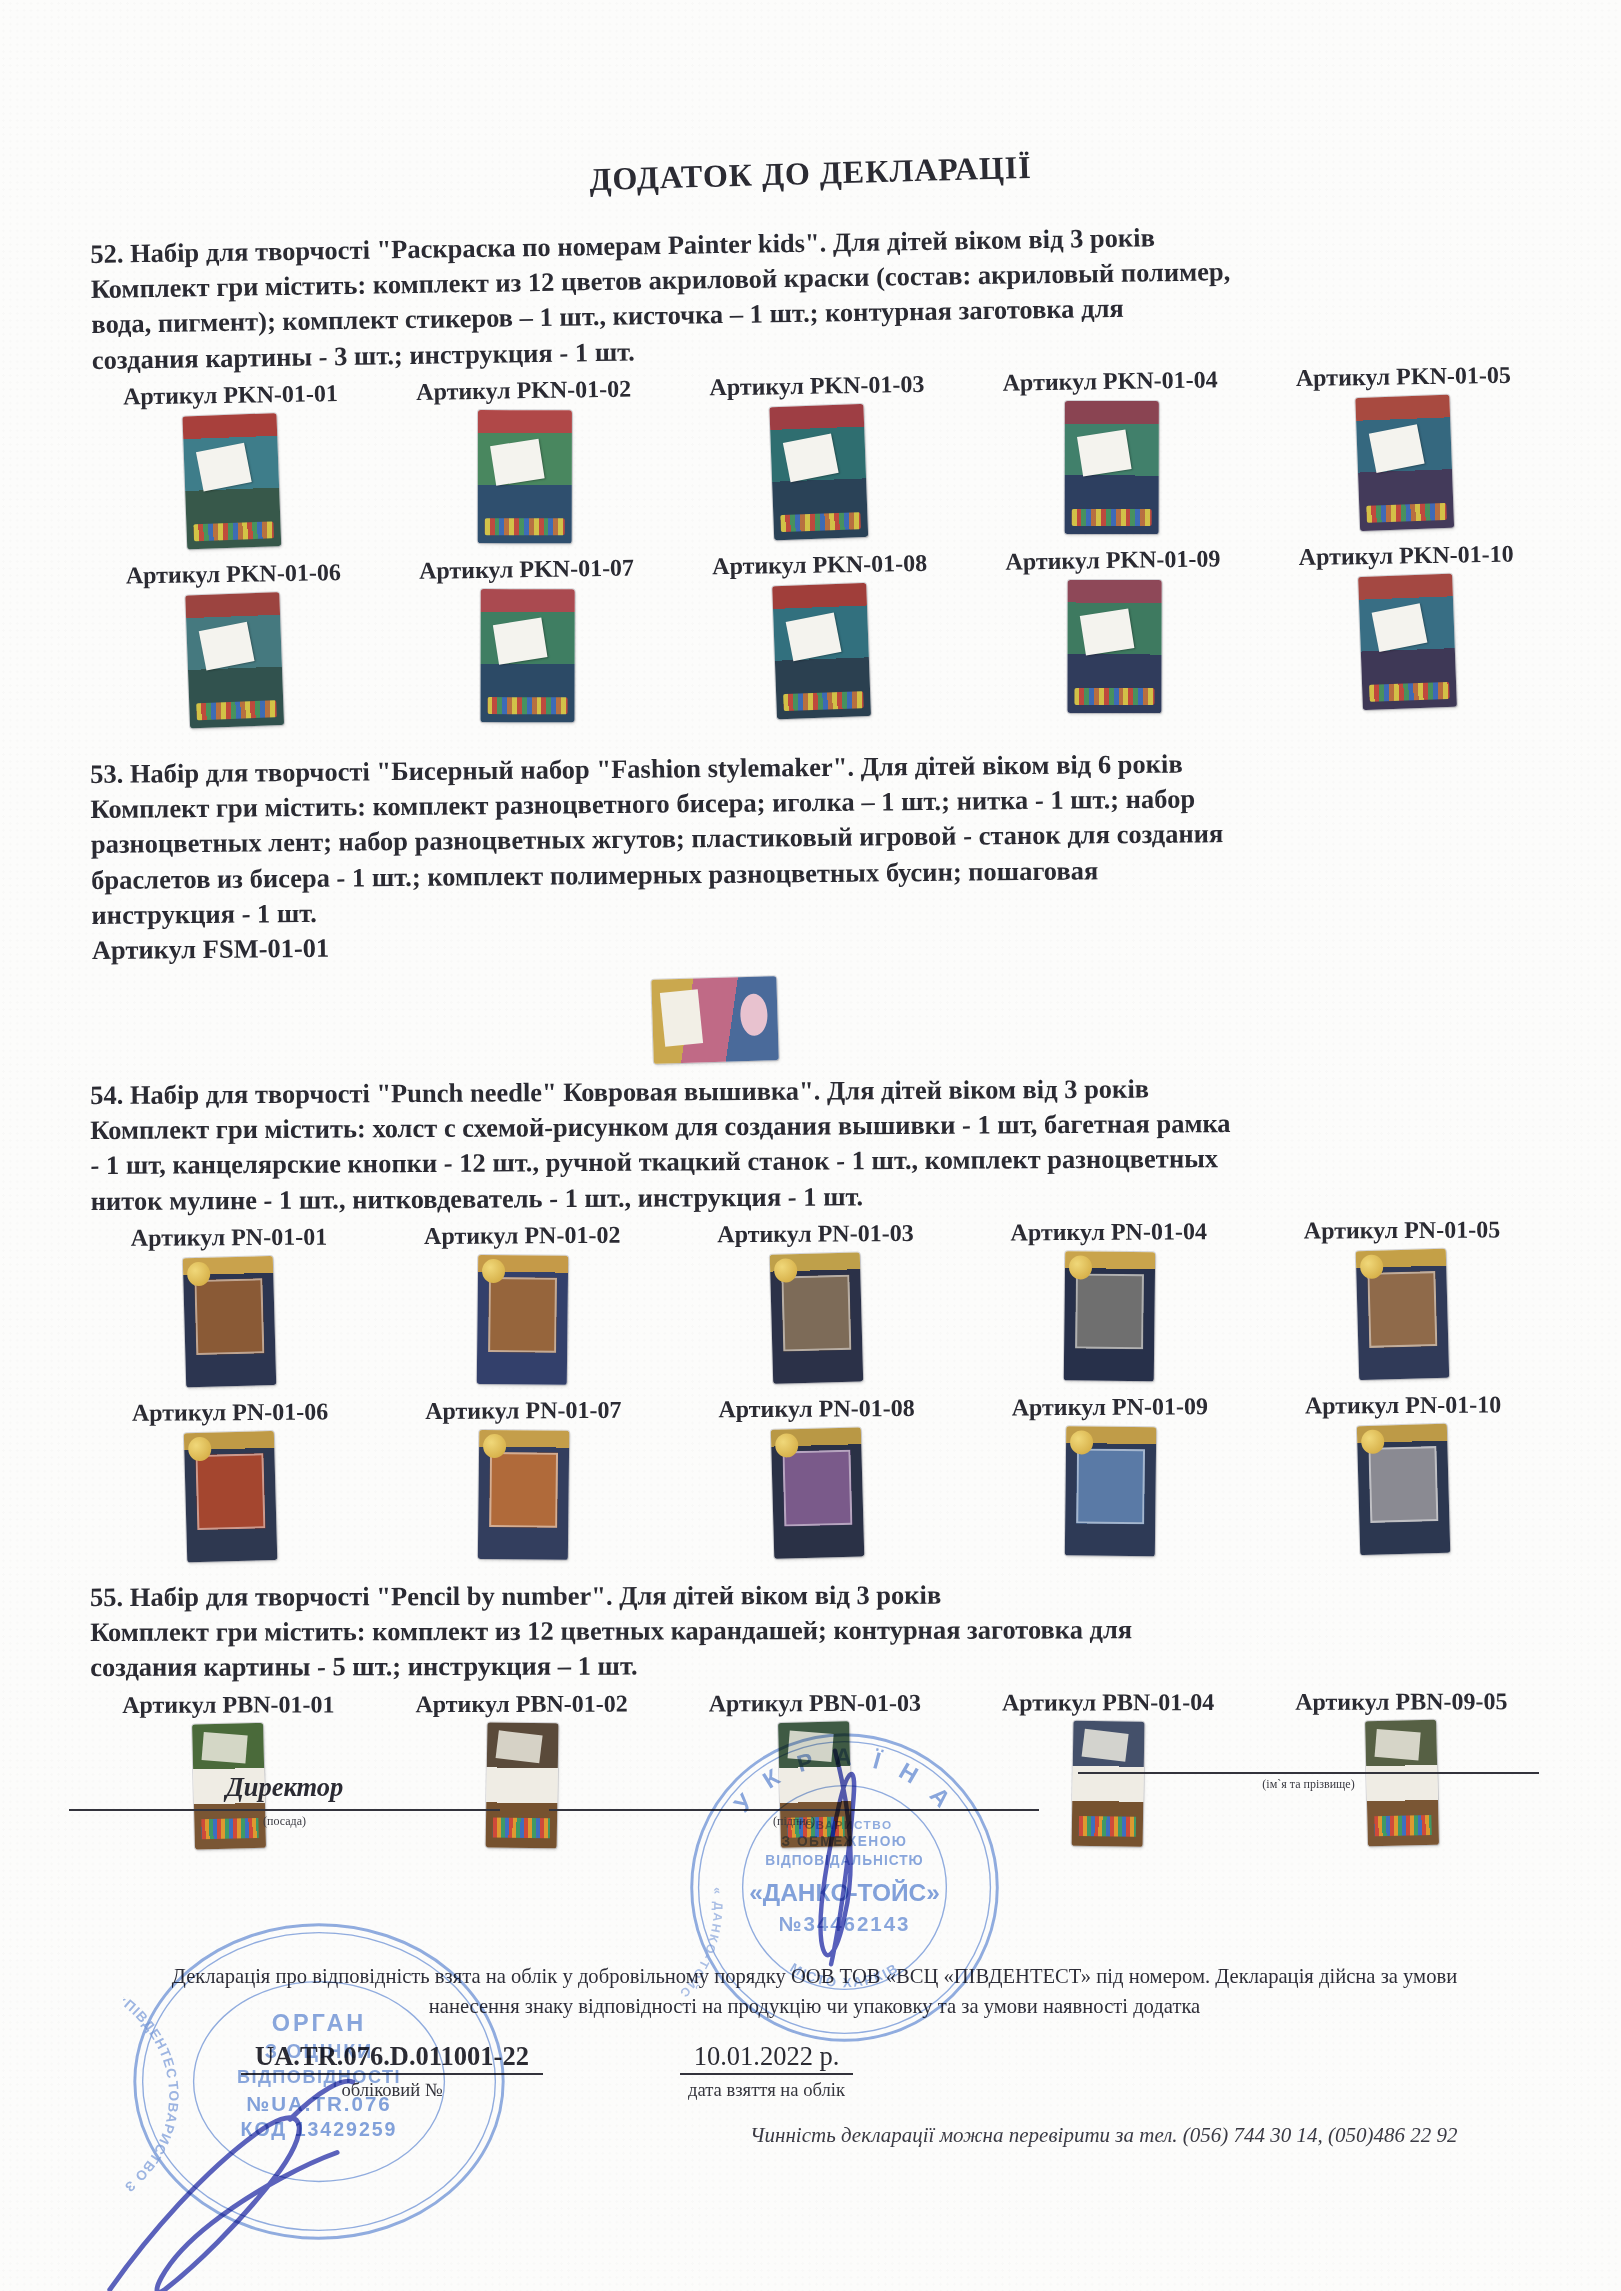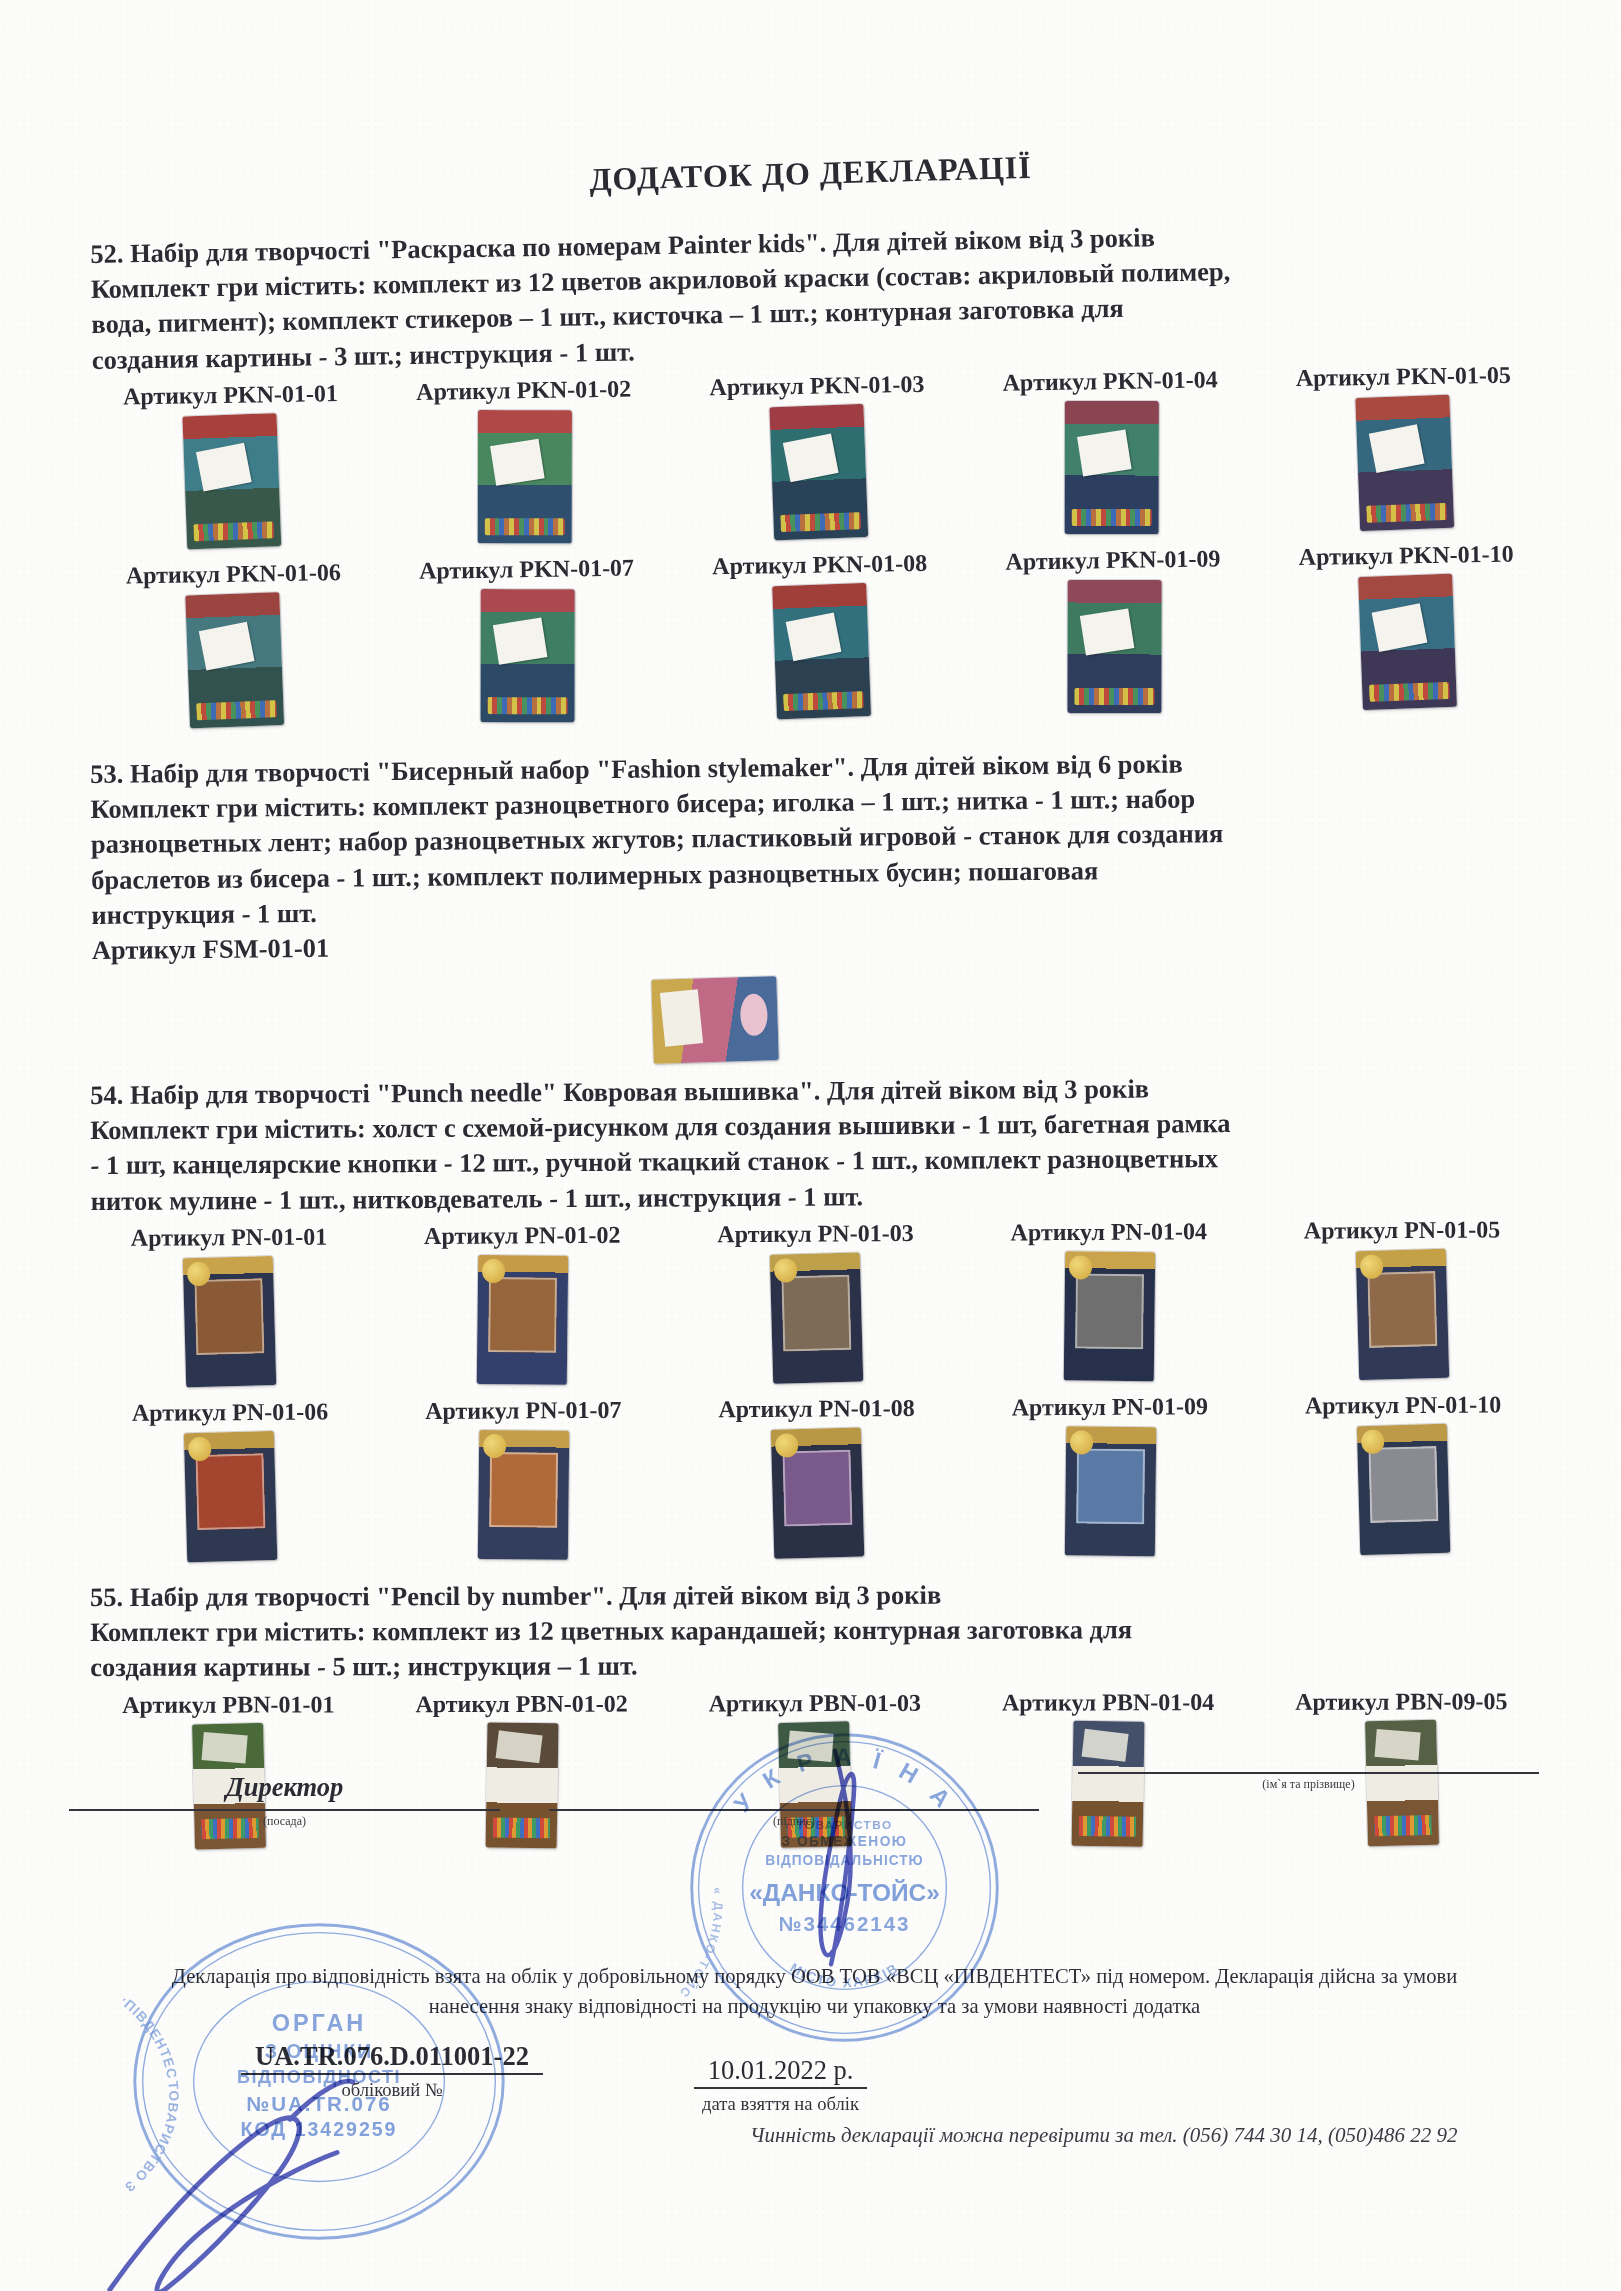--- a/index.html
+++ b/index.html
@@ -51,7 +51,7 @@
   .ref .val.bold{font-weight:bold;}
   .ref .sub{font-size:18.6px;margin-top:3.9px;color:#34343c;}
   .ref1{left:147px;top:2041px;width:490px;}
-  .ref2{left:619px;top:2041px;width:323px;margin-top:14px;}
+  .ref2{left:605px;top:2041px;width:323px;}
   .ref3{left:1063px;top:2041px;width:333px;}
   .phone{left:750px;top:2123px;width:765px;font-size:21px;font-style:italic;color:#3a3a44;}
   

